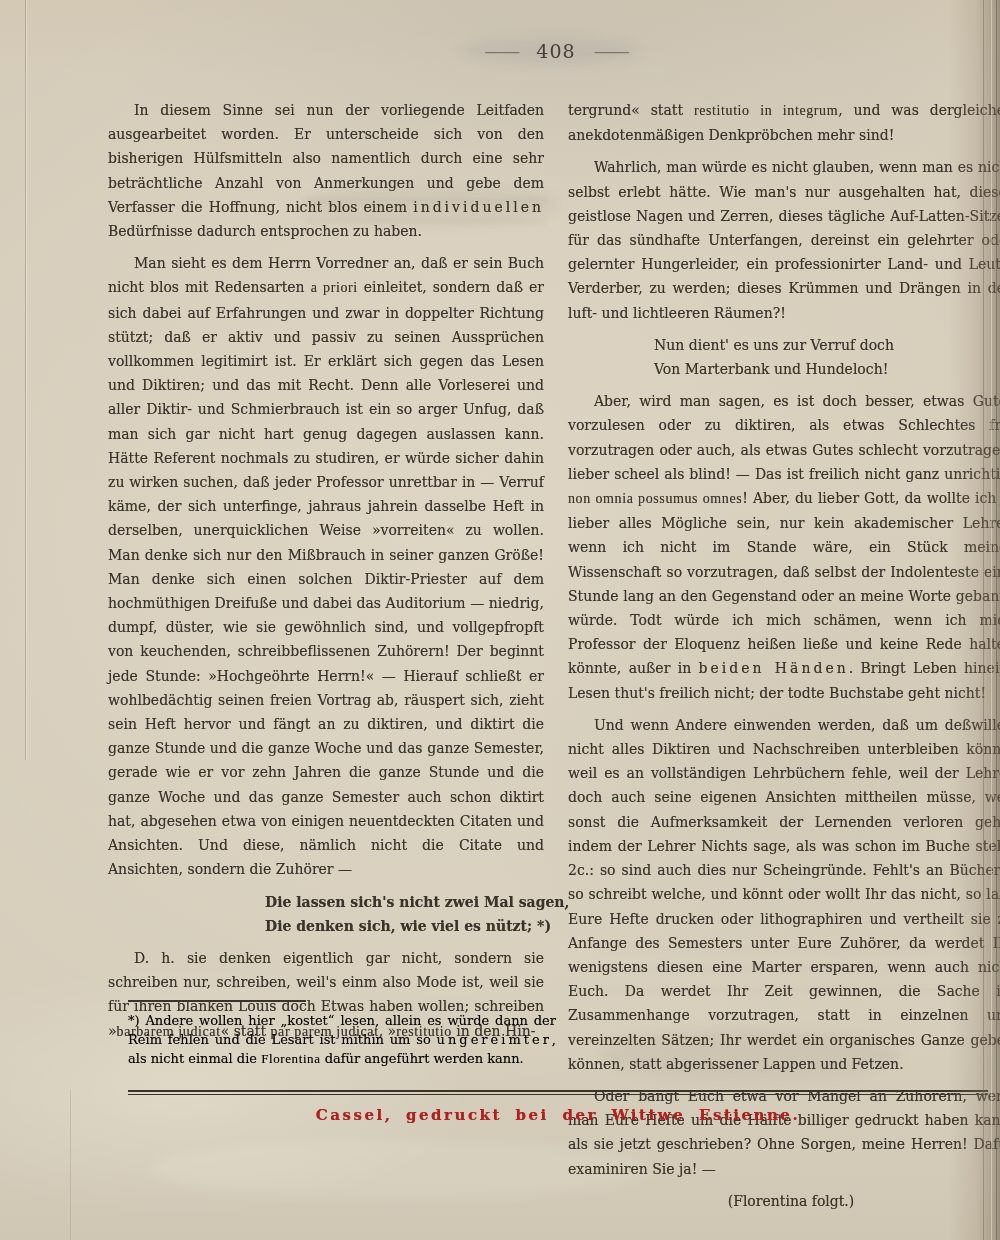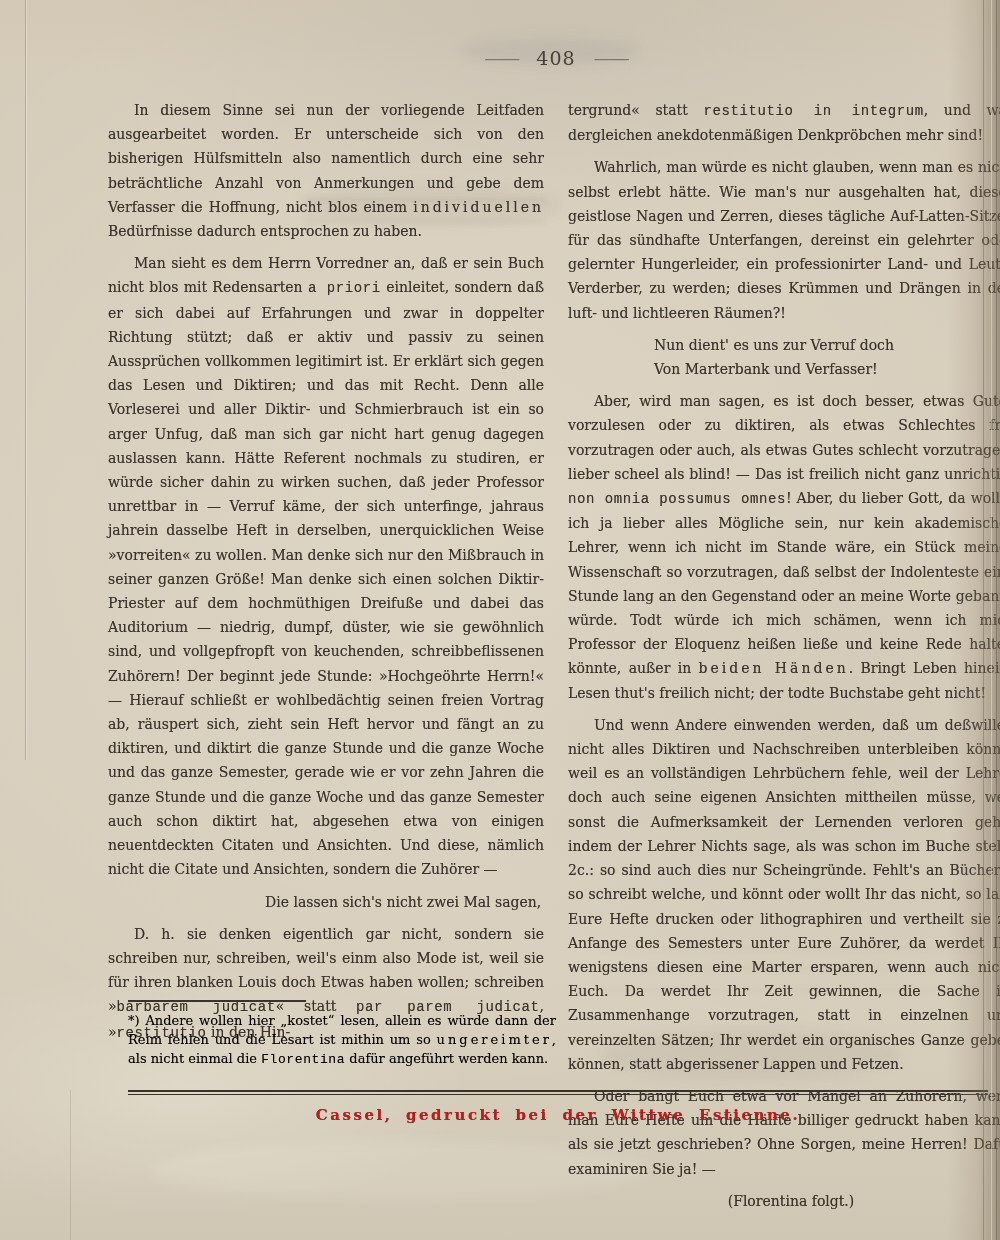--- a/index.html
+++ b/index.html
@@ -40,7 +40,7 @@
   .g2{left:600px;top:930px;width:380px;height:66px;opacity:.25;}
   .g3{left:140px;top:1005px;width:120px;height:40px;opacity:.3;}
 
-  .header{position:absolute;left:112px;top:47px;width:888px;text-align:center;
+  .header{position:absolute;left:112px;top:40px;width:888px;text-align:center;
     font-size:19px;color:#45403a;letter-spacing:1px;}
   .header .dash{color:#7b766d;letter-spacing:-2px;}
   .header .num{margin:0 18px;}

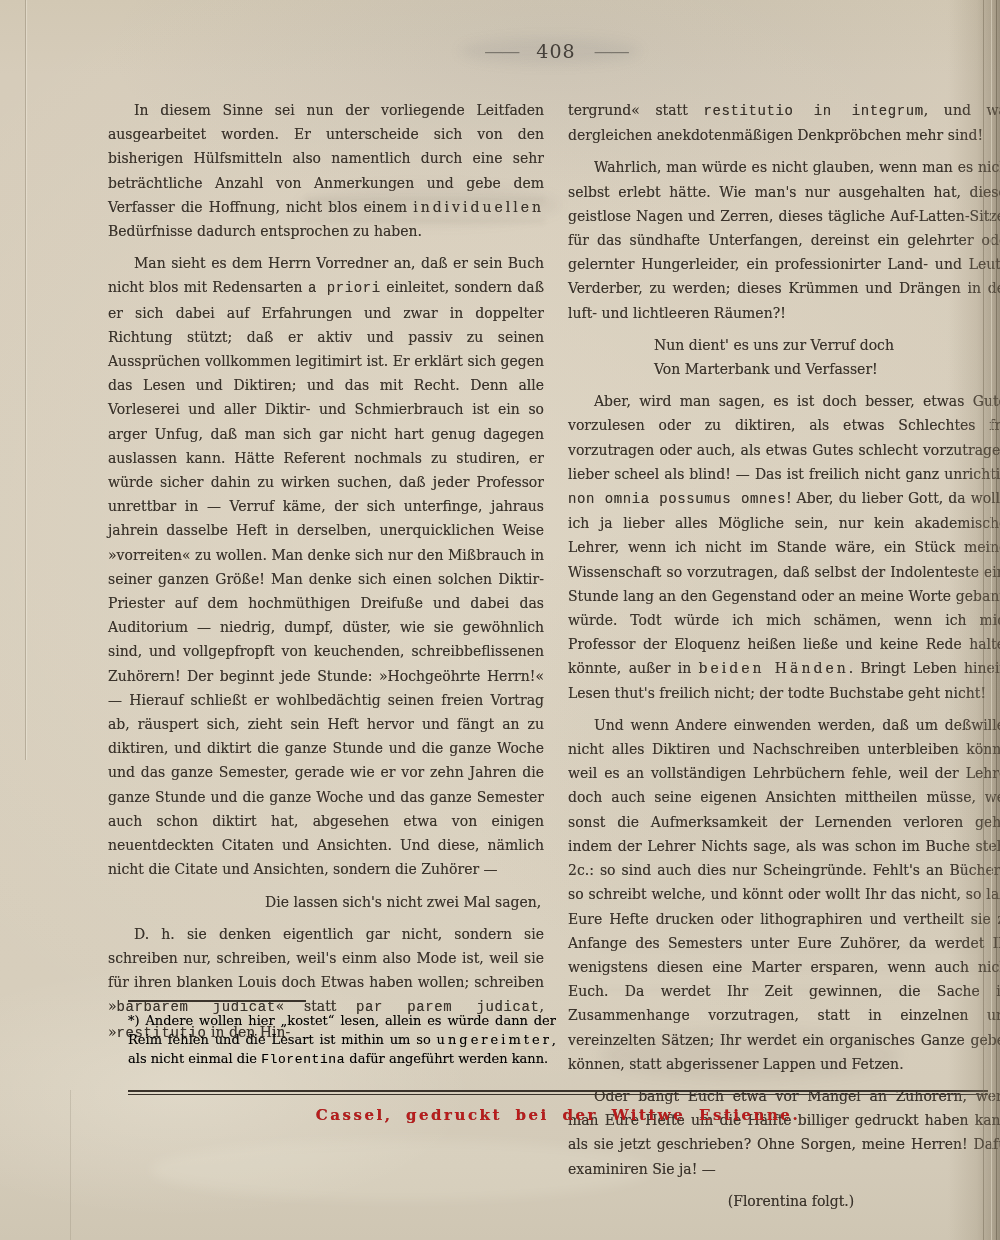--- a/index.html
+++ b/index.html
@@ -57,7 +57,7 @@
   .v-right .verse-line{padding-left:94px;}
   .center-line{text-align:center;margin:0;text-indent:0;}
   .sperr{letter-spacing:3px;}
-  .antiqua{font-family:Liberation Mono, monospace;letter-spacing:0.6px;}
+  .antiqua{font-family:Liberation Serif, serif;letter-spacing:0.6px;}
 
   .footnote{position:absolute;left:128px;top:1000px;width:428px;color:#000000;
     font-size:13px;line-height:19px;text-align:justify;text-shadow:0 0 0.5px rgba(58,51,43,0.5);}

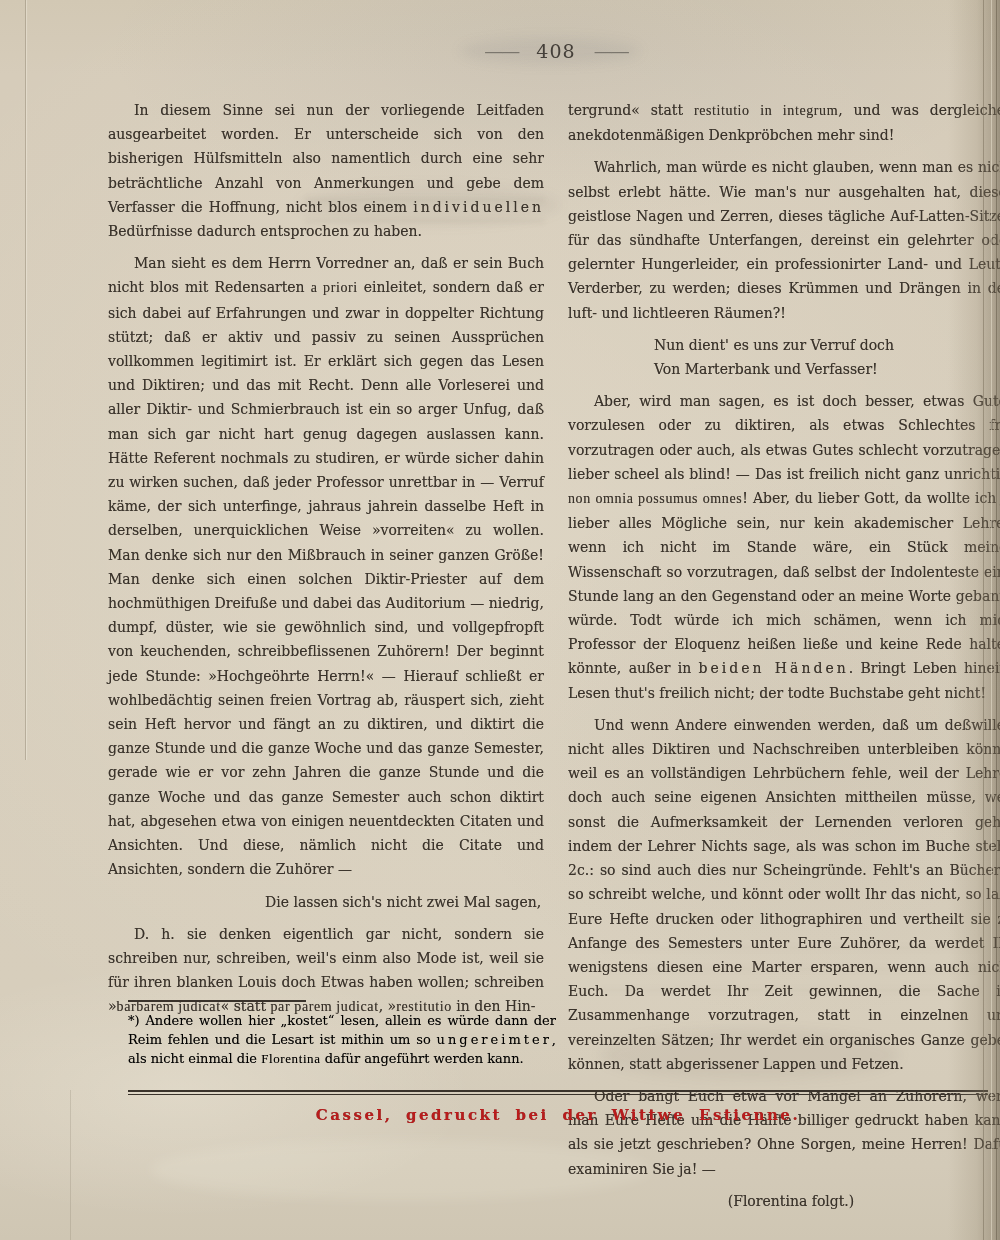--- a/index.html
+++ b/index.html
@@ -99,7 +99,7 @@
     <p class="para ind"><span>Wahrlich, man würde es nicht glauben, wenn man es nicht selbst erlebt hätte. Wie man's nur ausgehalten hat, dieses geistlose Nagen und Zerren, dieses tägliche Auf-Latten-Sitzen für das sündhafte Unterfangen, dereinst ein gelehrter oder gelernter Hungerleider, ein professionirter Land- und Leute-Verderber, zu werden; dieses Krümmen und Drängen in den luft- und lichtleeren Räumen?!</span></p>
     <div class="verse v-right">
       <div class="verse-line"><span>Nun dient' es uns zur Verruf doch</span></div>
-      <div class="verse-line"><span>Von Marterbank und Verfasser!</span></div>
+      <div class="verse-line"><span>Von Marterbank und Hundeloch!</span></div>
     </div>
     <p class="para ind"><span>Aber, wird man sagen, es ist doch besser, etwas Gutes vorzulesen oder zu diktiren, als etwas Schlechtes frei vorzutragen oder auch, als etwas Gutes schlecht vorzutragen; lieber scheel als blind! — Das ist freilich nicht ganz unrichtig: </span><span class="antiqua">non omnia possumus omnes</span><span>! Aber, du lieber Gott, da wollte ich ja lieber alles Mögliche sein, nur kein akademischer Lehrer, wenn ich nicht im Stande wäre, ein Stück meiner Wissenschaft so vorzutragen, daß selbst der Indolenteste eine Stunde lang an den Gegenstand oder an meine Worte gebannt würde. Todt würde ich mich schämen, wenn ich mich Professor der Eloquenz heißen ließe und keine Rede halten könnte, außer in </span><span class="sperr">beiden Händen</span><span>. Bringt Leben hinein! Lesen thut's freilich nicht; der todte Buchstabe geht nicht!</span></p>
     <p class="para ind"><span>Und wenn Andere einwenden werden, daß um deßwillen nicht alles Diktiren und Nachschreiben unterbleiben könne, weil es an vollständigen Lehrbüchern fehle, weil der Lehrer doch auch seine eigenen Ansichten mittheilen müsse, weil sonst die Aufmerksamkeit der Lernenden verloren gehe, indem der Lehrer Nichts sage, als was schon im Buche stehe 2c.: so sind auch dies nur Scheingründe. Fehlt's an Büchern, so schreibt welche, und könnt oder wollt Ihr das nicht, so laßt Eure Hefte drucken oder lithographiren und vertheilt sie zu Anfange des Semesters unter Eure Zuhörer, da werdet Ihr wenigstens diesen eine Marter ersparen, wenn auch nicht Euch. Da werdet Ihr Zeit gewinnen, die Sache im Zusammenhange vorzutragen, statt in einzelnen und vereinzelten Sätzen; Ihr werdet ein organisches Ganze geben können, statt abgerissener Lappen und Fetzen.</span></p>

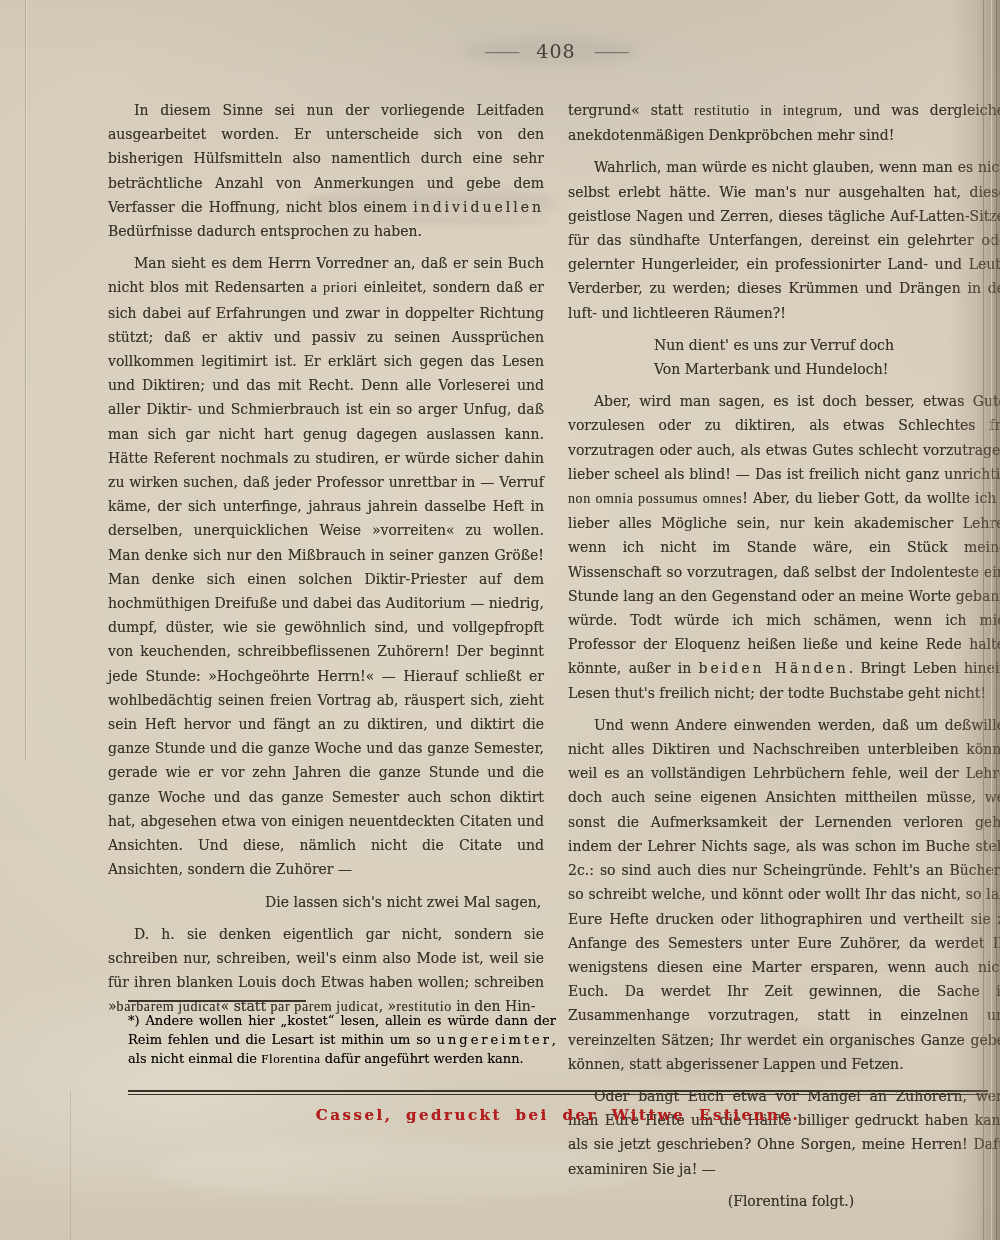--- a/index.html
+++ b/index.html
@@ -53,7 +53,7 @@
   .para.ind{text-indent:26px;}
   .verse{margin:0;}
   .verse-line{white-space:nowrap;}
-  .v-left .verse-line{padding-left:165px;}
+  .v-left .verse-line{padding-left:165px;font-weight:bold;}
   .v-right .verse-line{padding-left:94px;}
   .center-line{text-align:center;margin:0;text-indent:0;}
   .sperr{letter-spacing:3px;}

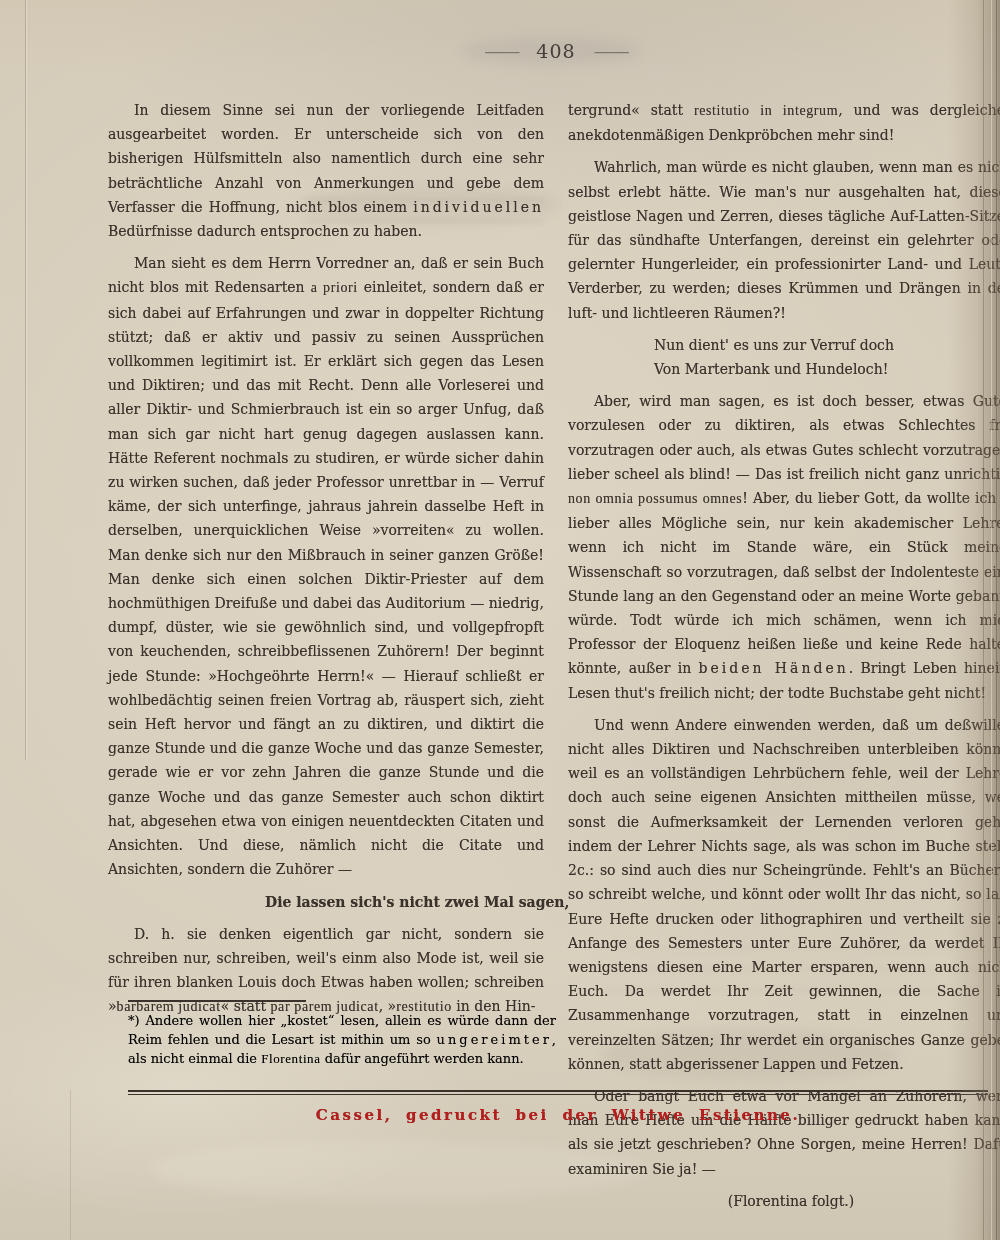--- a/index.html
+++ b/index.html
@@ -91,6 +91,7 @@
     <p class="para ind"><span>Man sieht es dem Herrn Vorredner an, daß er sein Buch nicht blos mit Redensarten </span><span class="antiqua">a priori</span><span> einleitet, sondern daß er sich dabei auf Erfahrungen und zwar in doppelter Richtung stützt; daß er aktiv und passiv zu seinen Aussprüchen vollkommen legitimirt ist. Er erklärt sich gegen das Lesen und Diktiren; und das mit Recht. Denn alle Vorleserei und aller Diktir- und Schmierbrauch ist ein so arger Unfug, daß man sich gar nicht hart genug dagegen auslassen kann. Hätte Referent nochmals zu studiren, er würde sicher dahin zu wirken suchen, daß jeder Professor unrettbar in — Verruf käme, der sich unterfinge, jahraus jahrein dasselbe Heft in derselben, unerquicklichen Weise »vorreiten« zu wollen. Man denke sich nur den Mißbrauch in seiner ganzen Größe! Man denke sich einen solchen Diktir-Priester auf dem hochmüthigen Dreifuße und dabei das Auditorium — niedrig, dumpf, düster, wie sie gewöhnlich sind, und vollgepfropft von keuchenden, schreibbeflissenen Zuhörern! Der beginnt jede Stunde: »Hochgeöhrte Herrn!« — Hierauf schließt er wohlbedächtig seinen freien Vortrag ab, räuspert sich, zieht sein Heft hervor und fängt an zu diktiren, und diktirt die ganze Stunde und die ganze Woche und das ganze Semester, gerade wie er vor zehn Jahren die ganze Stunde und die ganze Woche und das ganze Semester auch schon diktirt hat, abgesehen etwa von einigen neuentdeckten Citaten und Ansichten. Und diese, nämlich nicht die Citate und Ansichten, sondern die Zuhörer —</span></p>
     <div class="verse v-left">
       <div class="verse-line"><span>Die lassen sich's nicht zwei Mal sagen,</span></div>
+      <div class="verse-line"><span>Die denken sich, wie viel es nützt; *)</span></div>
     </div>
     <p class="para ind"><span>D. h. sie denken eigentlich gar nicht, sondern sie schreiben nur, schreiben, weil's einm also Mode ist, weil sie für ihren blanken Louis doch Etwas haben wollen; schreiben »</span><span class="antiqua">barbarem judicat</span><span>« statt </span><span class="antiqua">par parem judicat</span><span>, »</span><span class="antiqua">restitutio</span><span> in den Hin-</span></p>
   </div>

